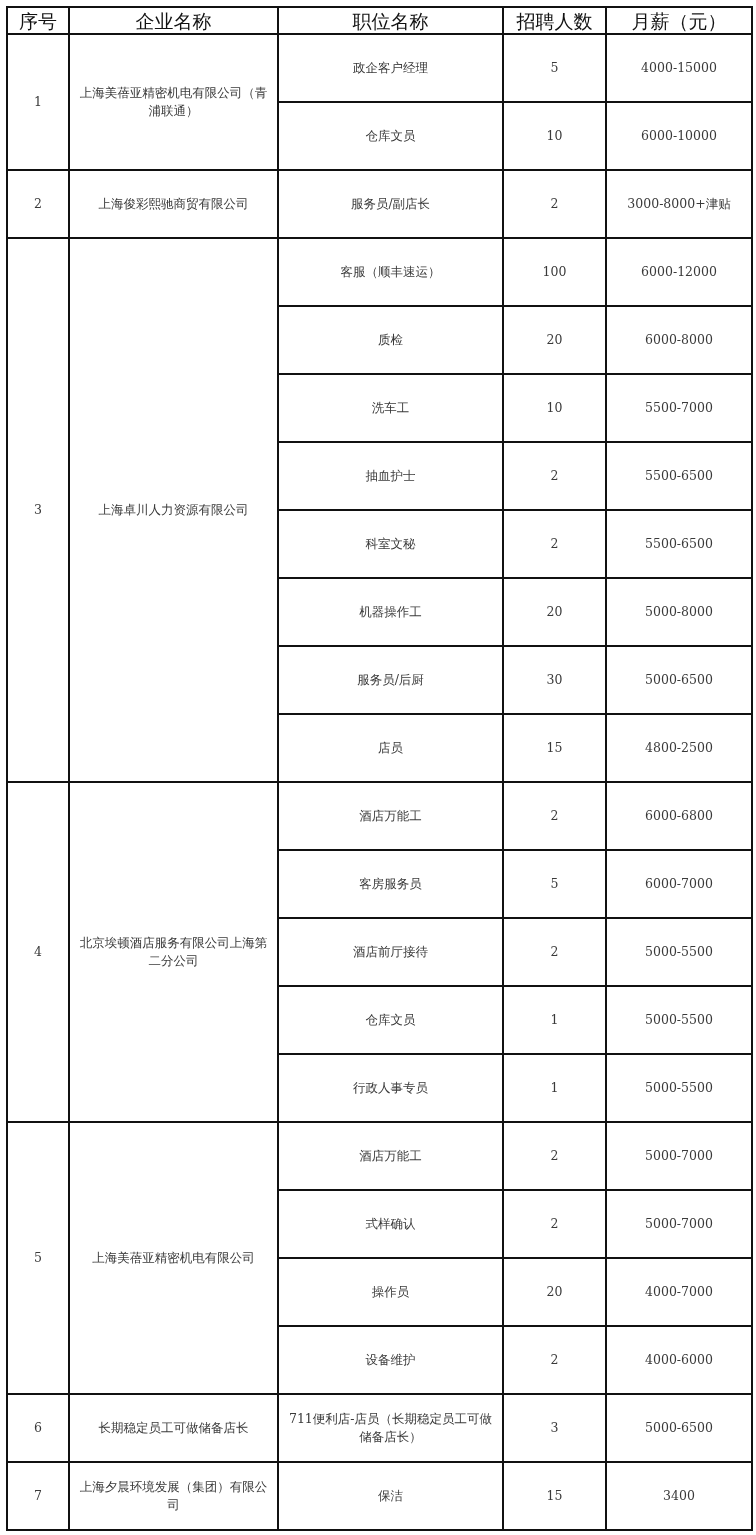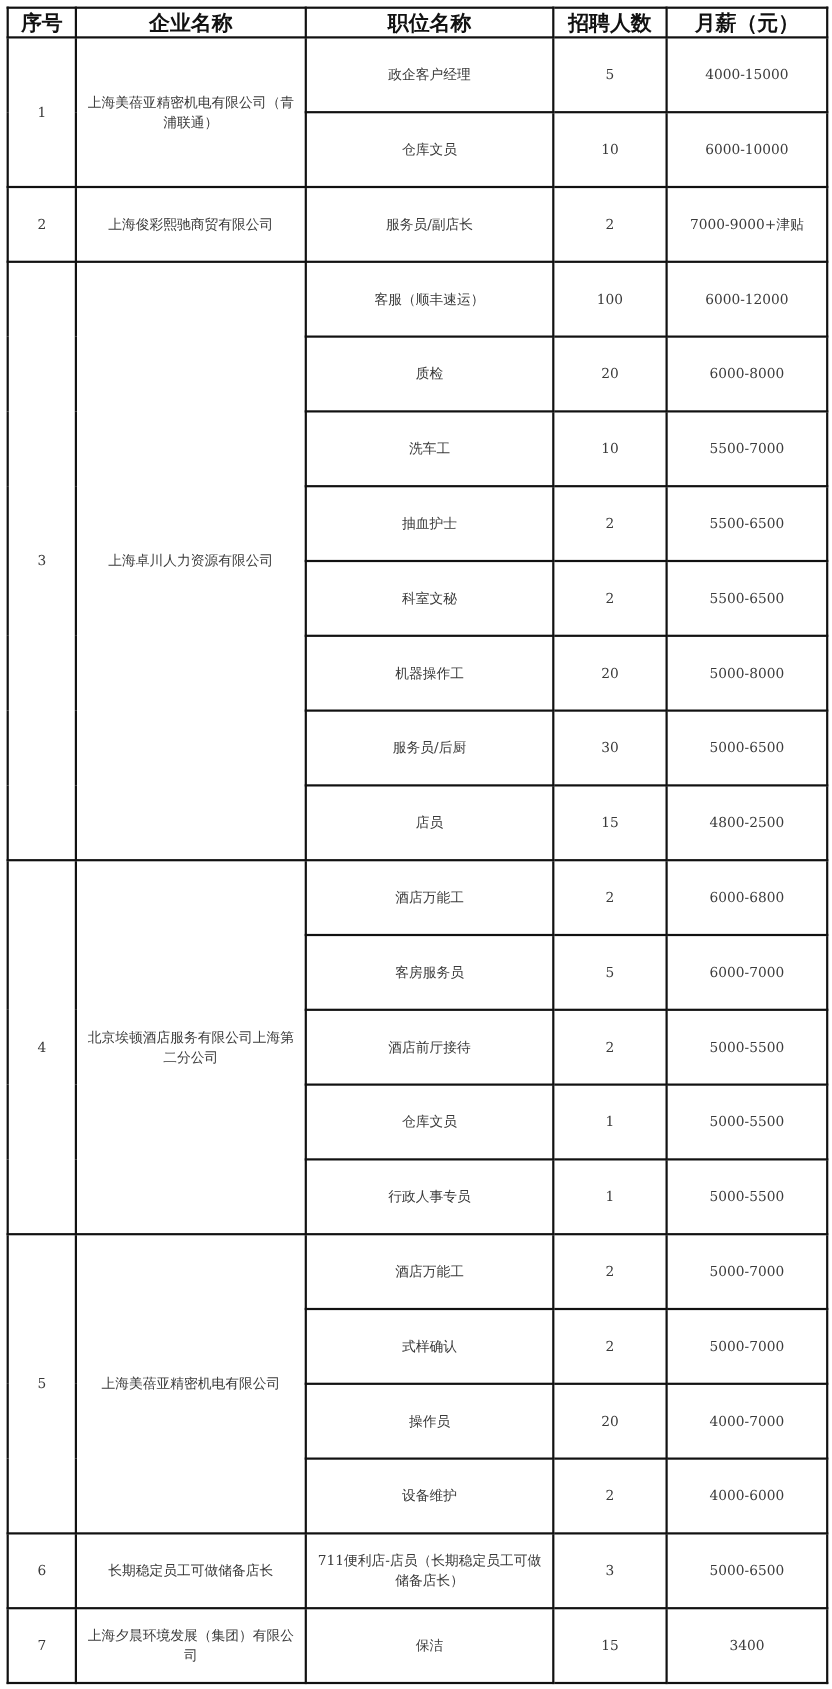--- a/index.html
+++ b/index.html
@@ -9,7 +9,7 @@
                border-collapse: collapse; table-layout: fixed; }
   table.jobs th, table.jobs td { border: 2px solid #111111; text-align: center;
                vertical-align: middle; padding: 0 6px; box-sizing: border-box; }
-  table.jobs th { height: 27px; font-size: 19px; font-weight: bold; color: #111111;
+  table.jobs th { height: 27px; font-size: 19px; font-weight: normal; color: #111111;
                   font-family: "DejaVu Serif", "Liberation Serif", serif; line-height: 22px; }
   table.jobs td { height: 68px; font-size: 12.5px; line-height: 18px; color: #3a3a3a; }
   col.c1 { width: 62px; } col.c2 { width: 209px; } col.c3 { width: 225px; }

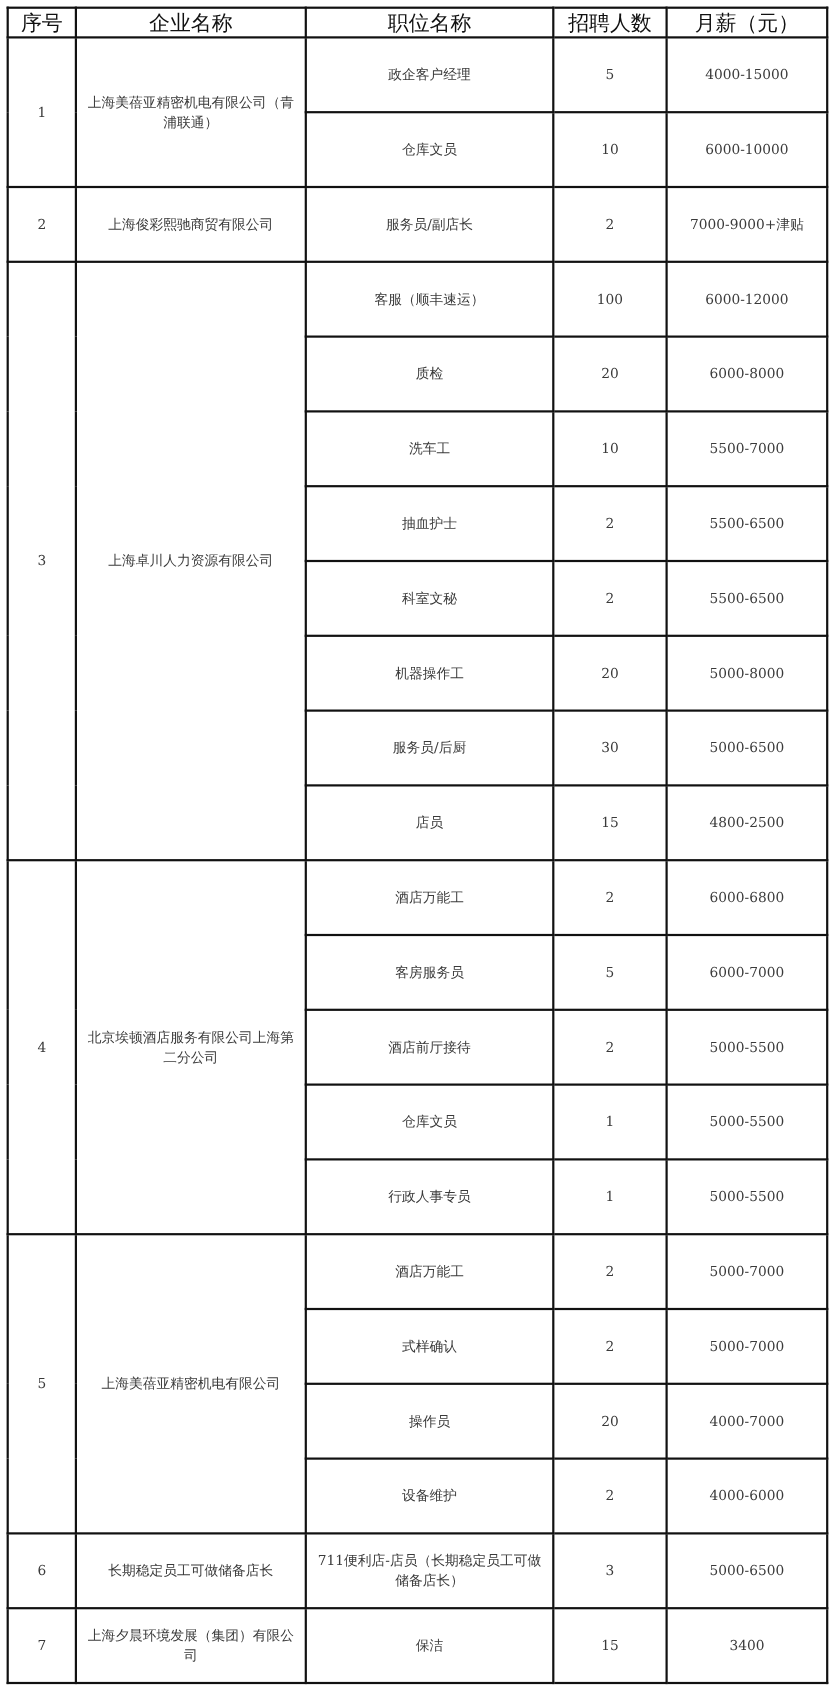--- a/index.html
+++ b/index.html
@@ -55,7 +55,7 @@
       <td>上海俊彩熙驰商贸有限公司</td>
       <td>服务员/副店长</td>
       <td>2</td>
-      <td>7000-9000+津贴</td>
+      <td>3000-8000+津贴</td>
     </tr>
 
     <tr>

